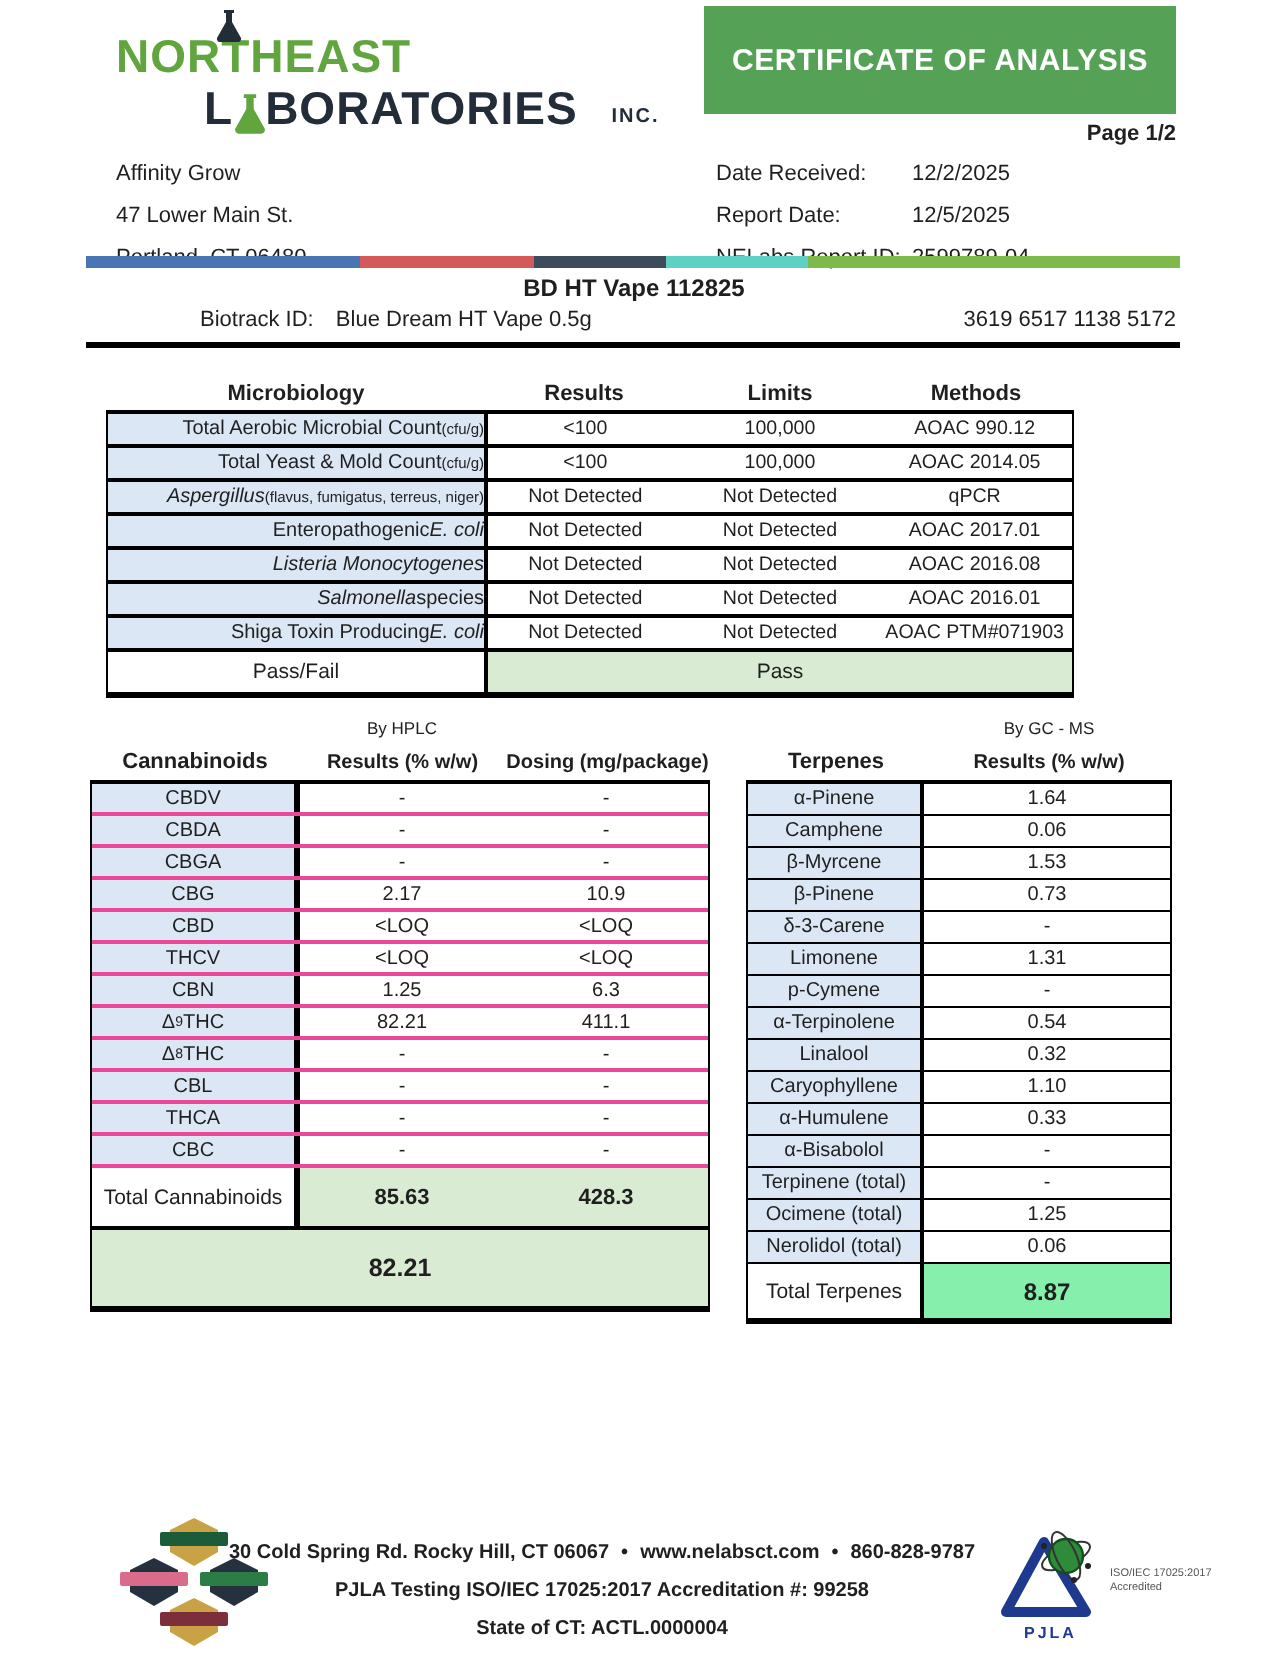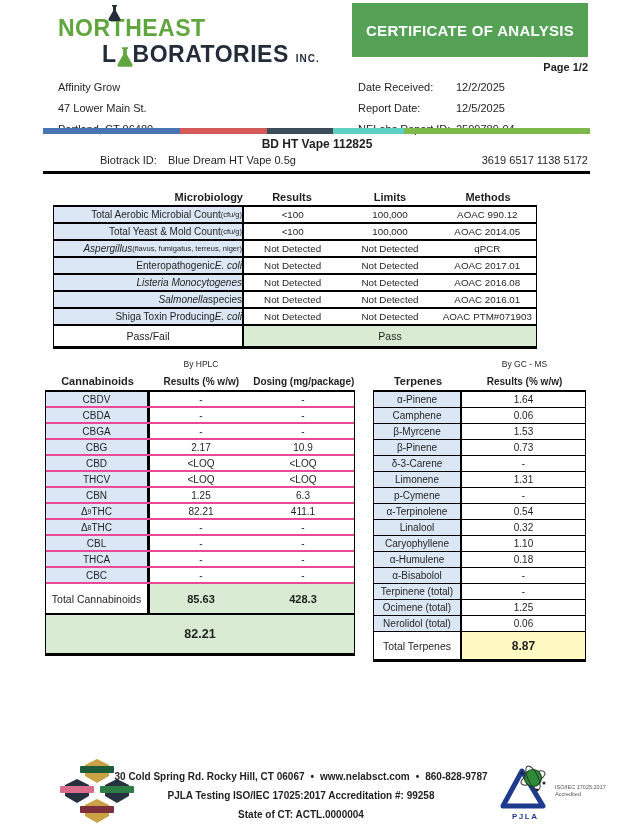--- a/index.html
+++ b/index.html
@@ -13,7 +13,7 @@
   .flask-top{position:absolute;left:50px;top:-12px}
   .logo-l2{font-size:23px;font-weight:bold;color:#232d3a;margin-left:44px;margin-top:3px;display:flex;align-items:flex-end;letter-spacing:.5px}
   .flask-green{margin:0 0 -1px 0}
-  .logo-inc{font-size:10px;margin-left:7px;letter-spacing:1px;padding-bottom:2px}
+  .logo-inc{font-size:10px;margin-left:17px;letter-spacing:1px;padding-bottom:2px}
 
   .banner{position:absolute;left:352px;top:3px;width:236px;height:54px;background:#55a257;color:#fff;
           font-weight:bold;font-size:15px;display:flex;align-items:center;justify-content:center;letter-spacing:.3px;text-align:center}

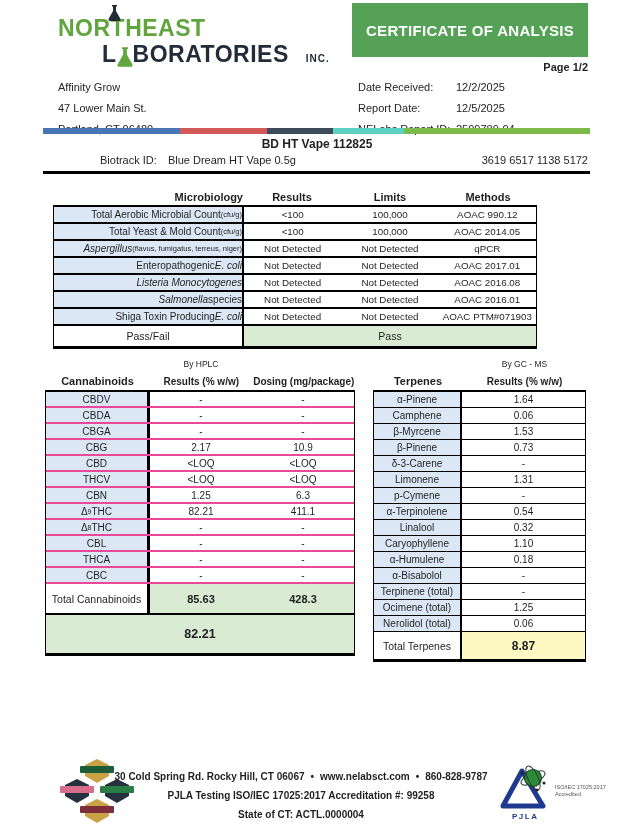--- a/index.html
+++ b/index.html
@@ -42,7 +42,7 @@
   
   .micro{position:absolute;left:53px;top:188px;width:484px}
   .m-head{display:flex;font-weight:bold;font-size:11px;height:17px;align-items:center}
-  .mh-label{width:190px;text-align:right}
+  .mh-label{width:190px;text-align:center}
   .mh-col{flex:1;text-align:center}
   .m-body{border:1px solid #000;border-top:2px solid #000;border-bottom:3.5px solid #000}
   .m-row{display:flex;height:17px;border-bottom:2px solid #000}

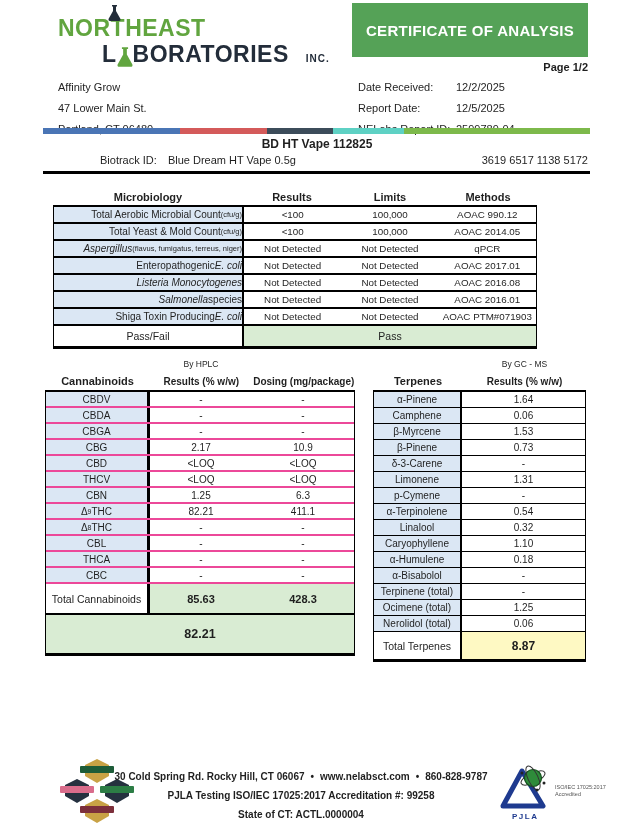--- a/index.html
+++ b/index.html
@@ -538,7 +538,7 @@
               <span class="sg-n">α-Humulene</span>
             </div>
             <div class="t-val">
-              <span class="sg-n">0.18</span>
+              <span class="sg-n">0.33</span>
             </div>
           </div>
           <div class="t-row">

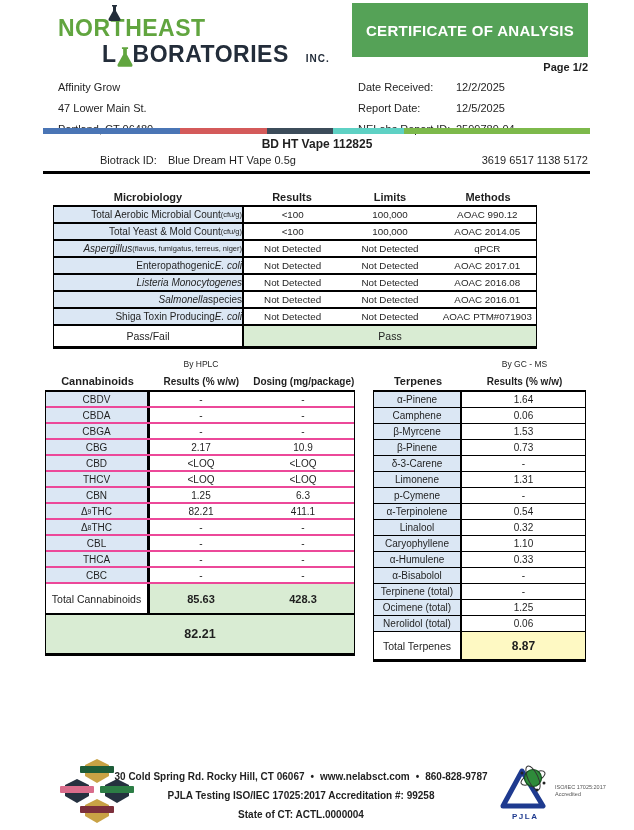--- a/index.html
+++ b/index.html
@@ -85,7 +85,7 @@
   .t-val{flex:1;display:flex;align-items:center;justify-content:center}
   .t-total{display:flex;height:27px}
   .t-tlabel{width:88px;border-right:2.5px solid #000;display:flex;align-items:center;justify-content:center;font-size:10.5px}
-  .t-tval{flex:1;background:#fef9c3;display:flex;align-items:center;justify-content:center;font-weight:bold;font-size:12px}
+  .t-tval{flex:1;background:#86efac;display:flex;align-items:center;justify-content:center;font-weight:bold;font-size:12px}
 
   
   .badges{position:absolute;left:60px;top:756px}

